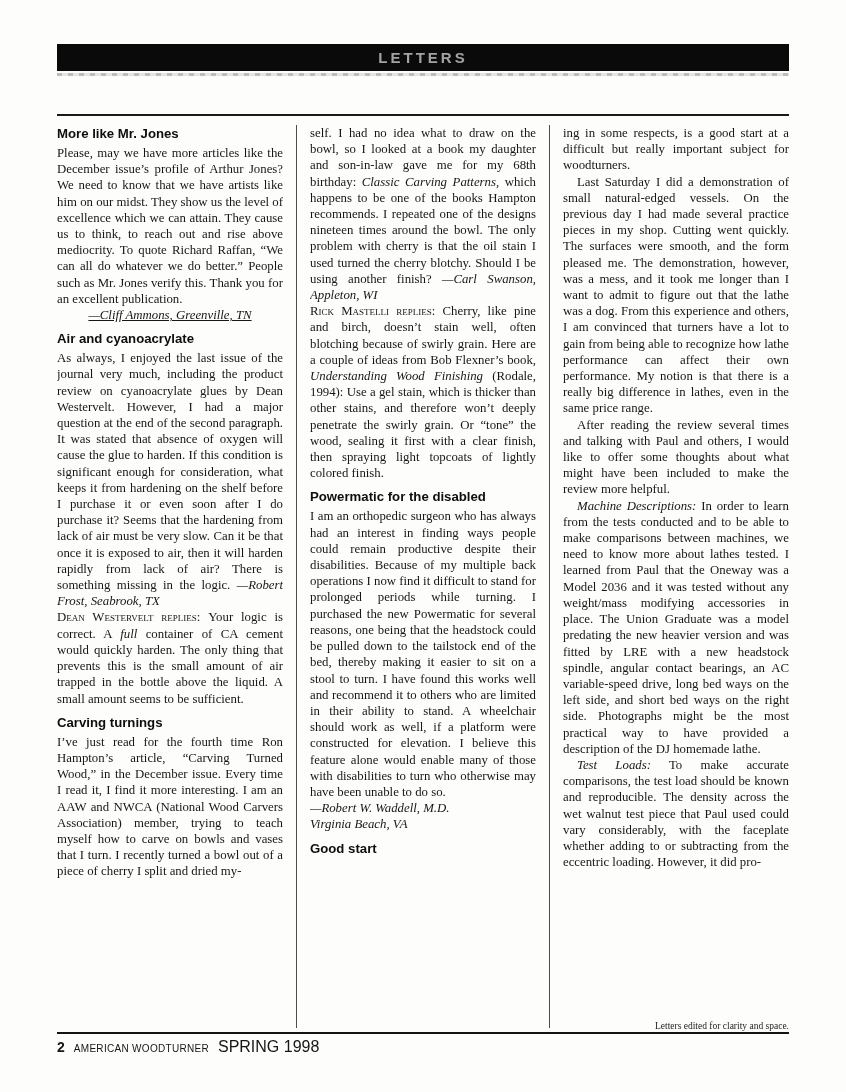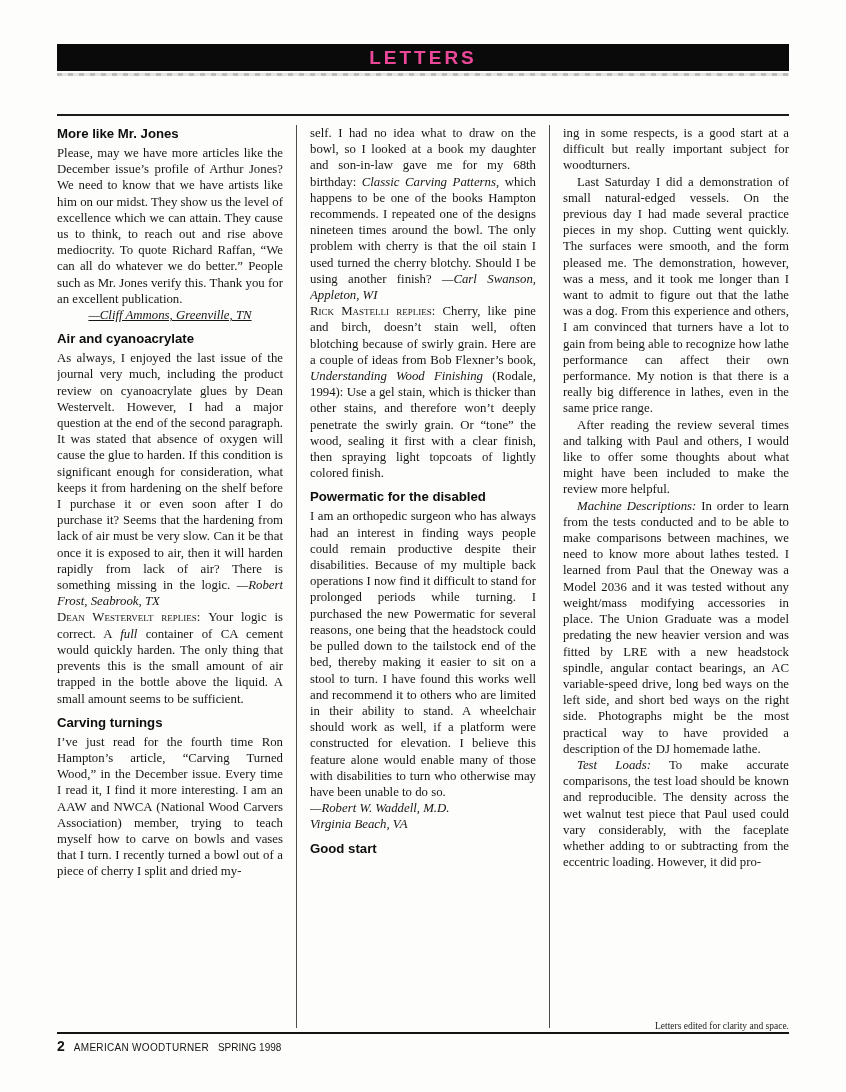--- a/index.html
+++ b/index.html
@@ -16,8 +16,8 @@
     background:#0a0a0a; display:flex; align-items:center; justify-content:center;
   }
   .header-title {
-    color:#ec4899; font-family:"Liberation Sans", sans-serif;
-    font-weight:bold; font-size:19px; letter-spacing:3px;
+    color:#a3a3a3; font-family:"Liberation Sans", sans-serif;
+    font-weight:bold; font-size:15px; letter-spacing:3px;
   }
   .header-shadow {
     position:absolute; left:57px; top:73px; width:732px; height:3px;

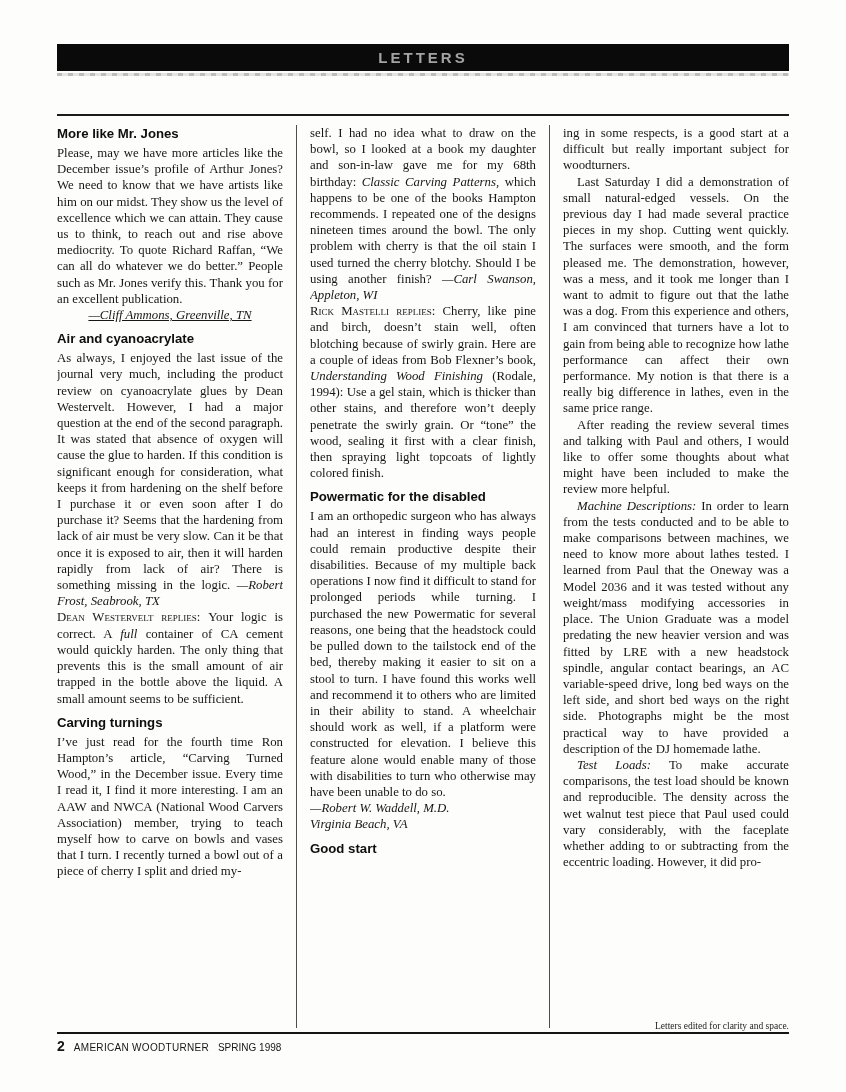--- a/index.html
+++ b/index.html
@@ -55,7 +55,7 @@
   }
   .page-num { font-weight:bold; font-size:14px; }
   .mag-name { font-weight:normal; font-size:10px; letter-spacing:.3px; }
-  .issue { font-size:10px; }
+  .issue { font-size:16px; }
 </style>
 </head>
 <body>

